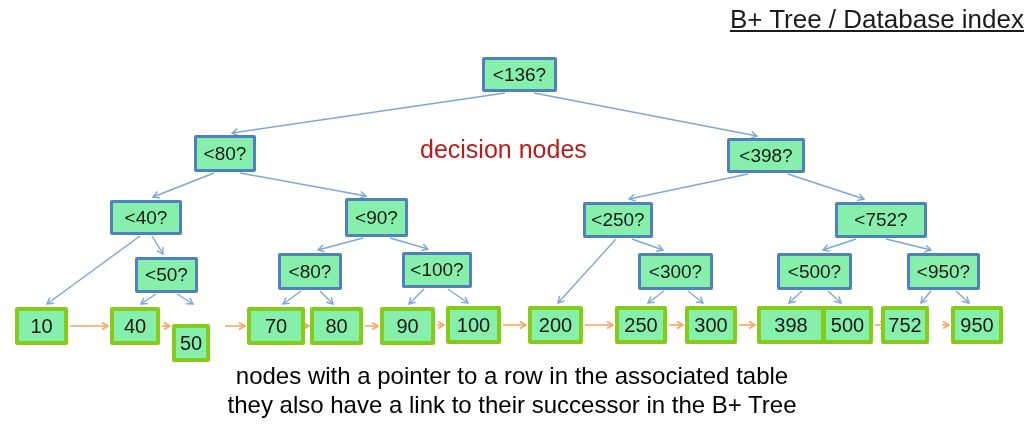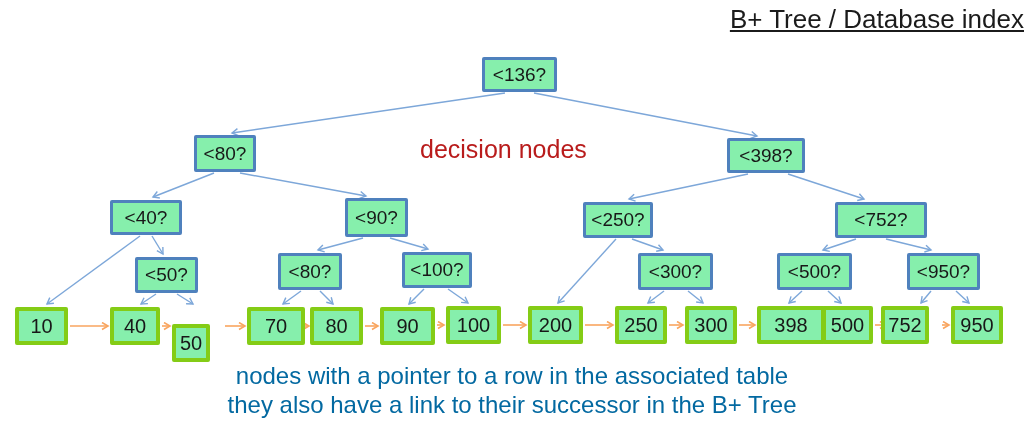--- a/index.html
+++ b/index.html
@@ -16,7 +16,7 @@
   }
   .caption{
     position:absolute;left:0;top:361px;width:100%;text-align:center;
-    font-size:24px;line-height:29px;color:#0369a1;
+    font-size:24px;line-height:29px;color:#000000;
   }
   .node{
     position:absolute;box-sizing:border-box;background:#86efac;border-radius:2px;

